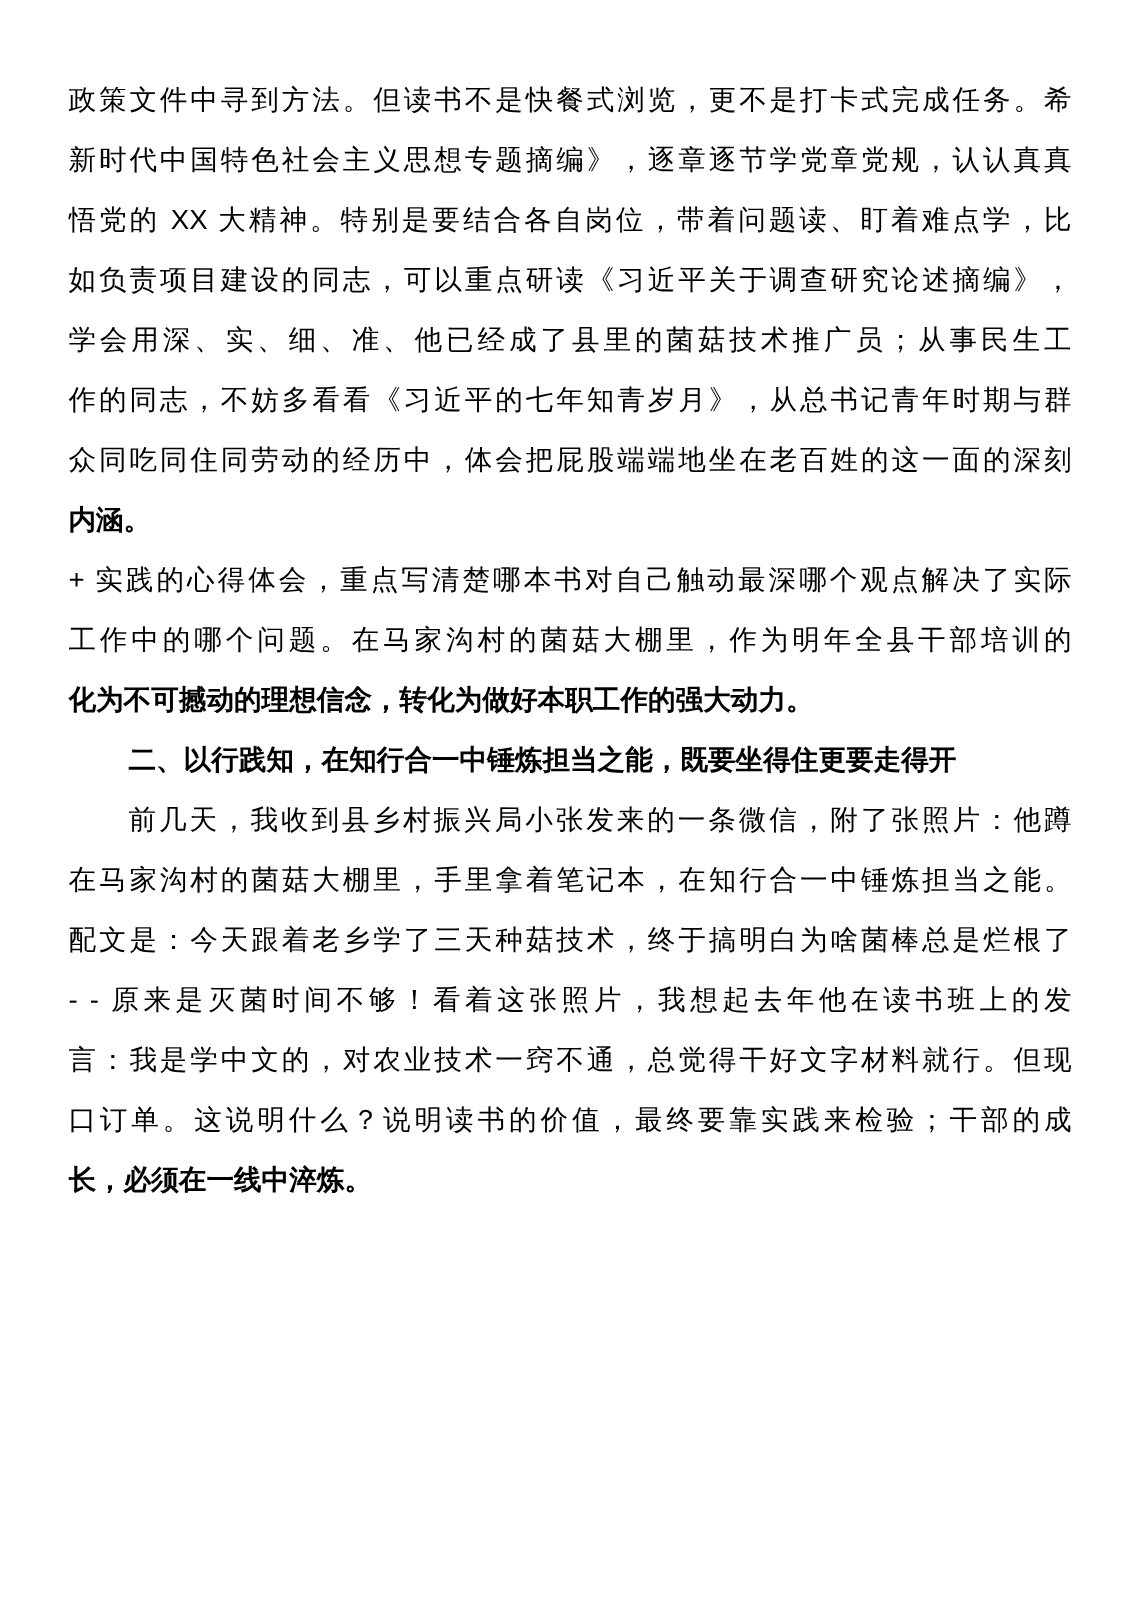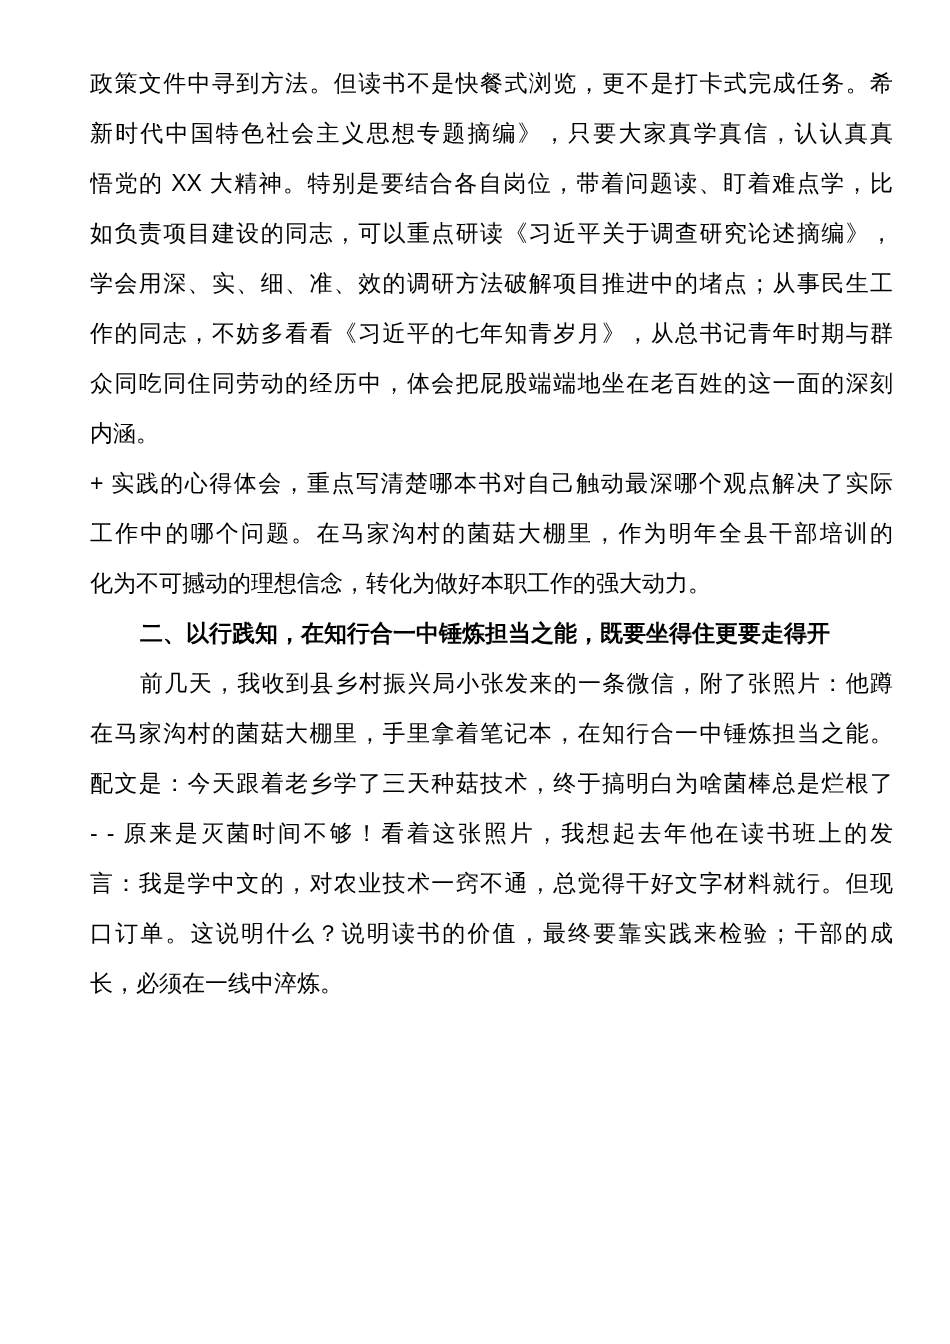--- a/index.html
+++ b/index.html
@@ -30,7 +30,6 @@
     text-align-last: justify;
     overflow: hidden;
     white-space: nowrap;
-    margin-left: 33px;
   }
   .line.last {
     text-align: left;

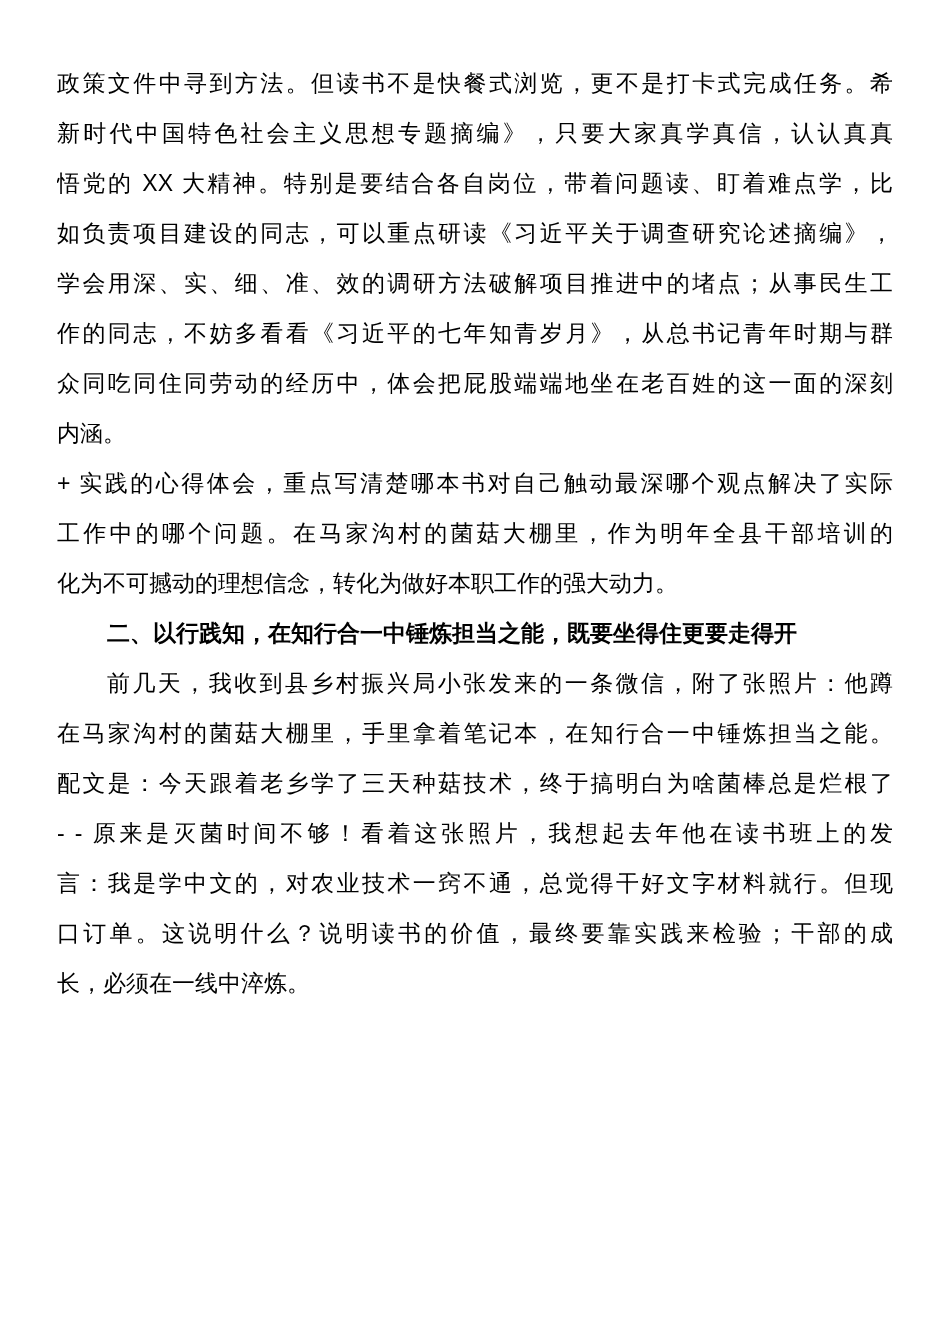--- a/index.html
+++ b/index.html
@@ -50,7 +50,7 @@
   <div id="paragraphs">
       <div>
         <div class="line">政策文件中寻到方法。但读书不是快餐式浏览，更不是打卡式完成任务。希</div>
-        <div class="line">新时代中国特色社会主义思想专题摘编》，只要大家真学真信，认认真真</div>
+        <div class="line">新时代中国特色社会主义思想专题摘编》，逐章逐节学党章党规，认认真真</div>
         <div class="line">悟党的 XX 大精神。特别是要结合各自岗位，带着问题读、盯着难点学，比</div>
         <div class="line">如负责项目建设的同志，可以重点研读《习近平关于调查研究论述摘编》，</div>
         <div class="line">学会用深、实、细、准、效的调研方法破解项目推进中的堵点；从事民生工</div>

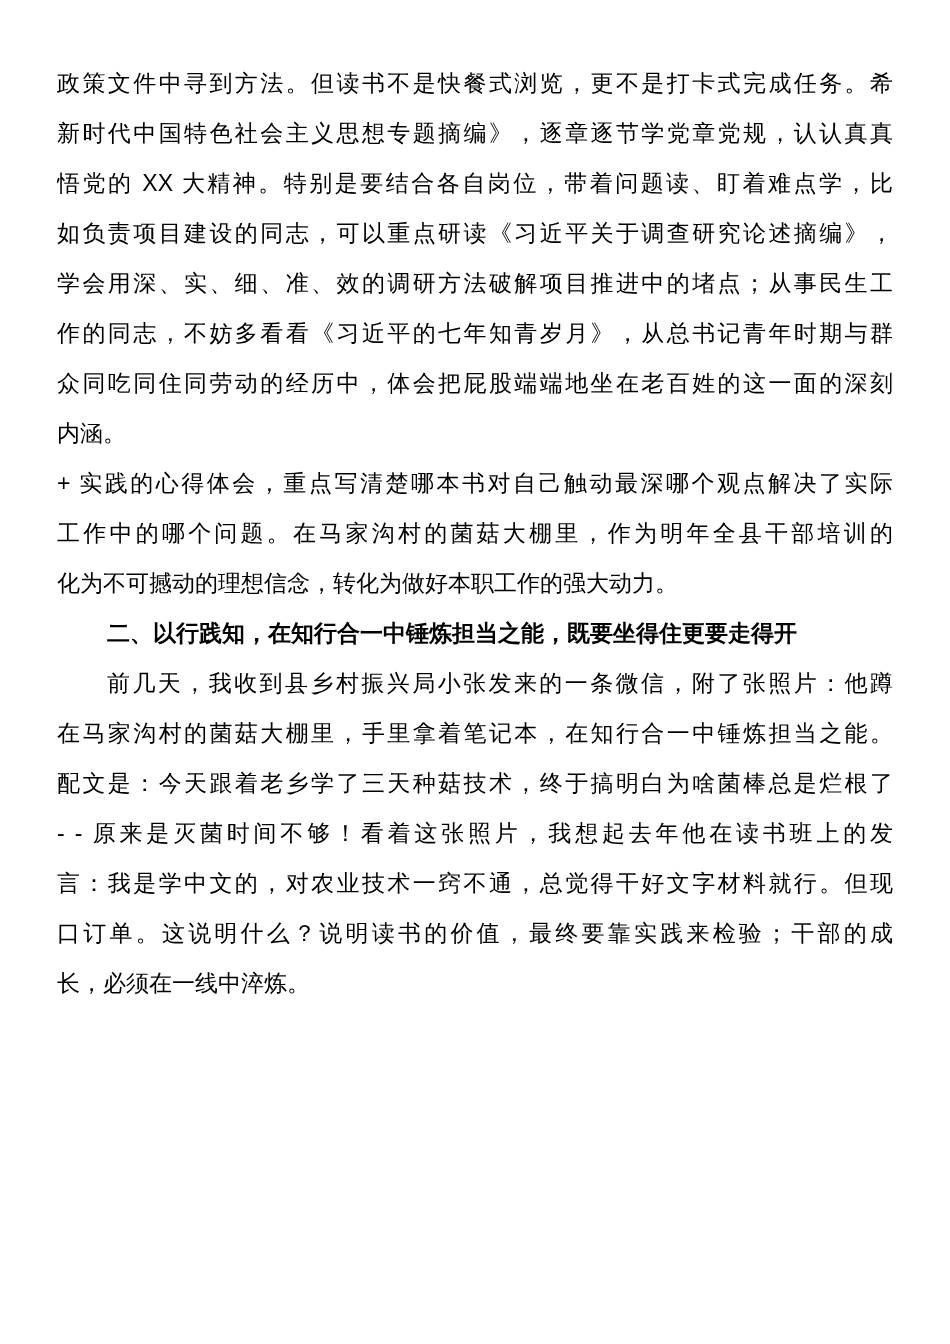--- a/index.html
+++ b/index.html
@@ -53,7 +53,7 @@
         <div class="line">新时代中国特色社会主义思想专题摘编》，逐章逐节学党章党规，认认真真</div>
         <div class="line">悟党的 XX 大精神。特别是要结合各自岗位，带着问题读、盯着难点学，比</div>
         <div class="line">如负责项目建设的同志，可以重点研读《习近平关于调查研究论述摘编》，</div>
-        <div class="line">学会用深、实、细、准、效的调研方法破解项目推进中的堵点；从事民生工</div>
+        <div class="line">学会用深、实、细、准、他已经成了县里的菌菇技术推广员；从事民生工</div>
         <div class="line">作的同志，不妨多看看《习近平的七年知青岁月》，从总书记青年时期与群</div>
         <div class="line">众同吃同住同劳动的经历中，体会把屁股端端地坐在老百姓的这一面的深刻</div>
         <div class="line last">内涵。</div>

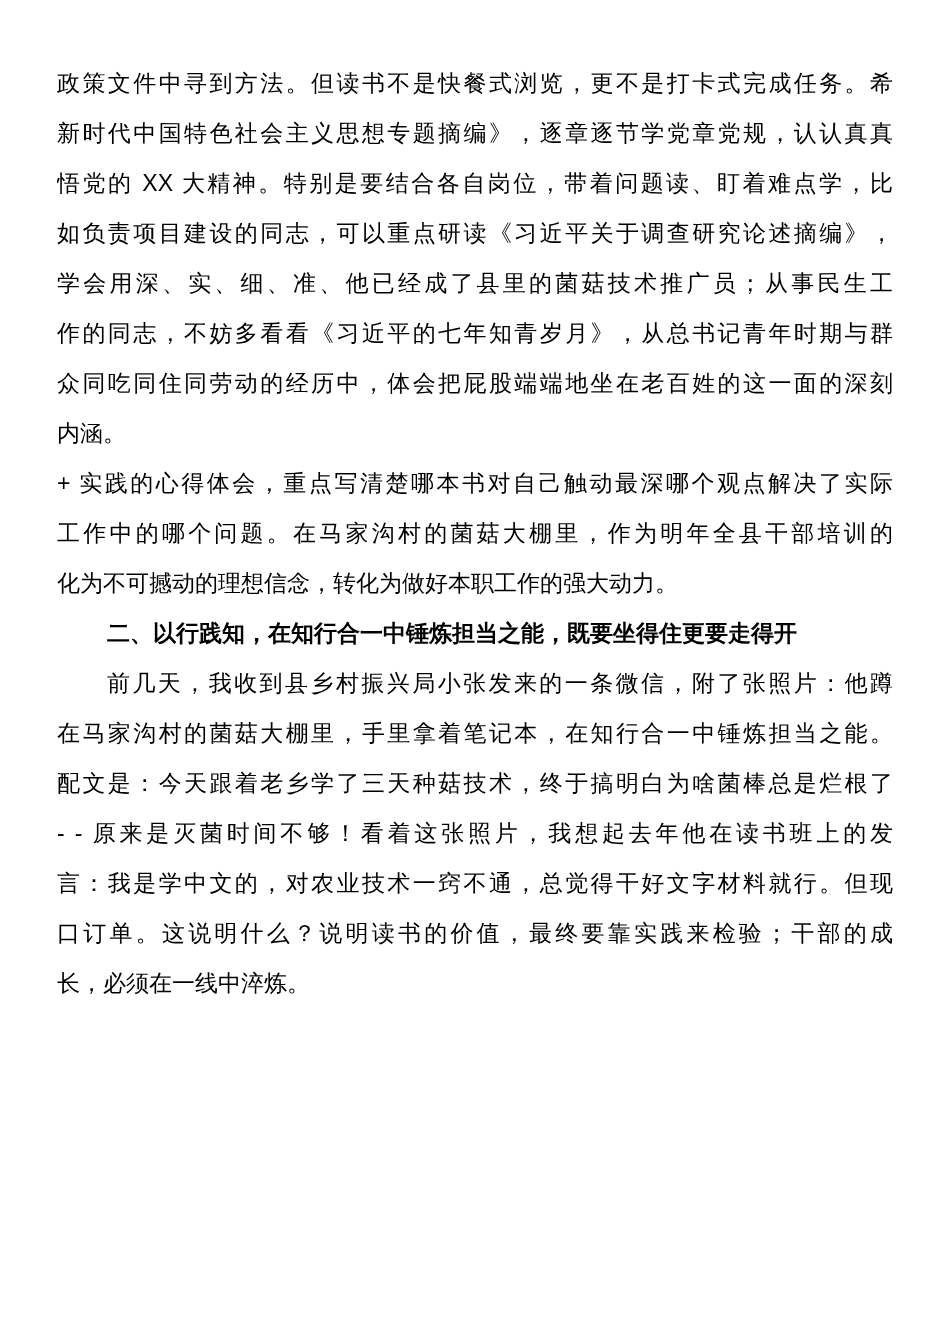--- a/index.html
+++ b/index.html
@@ -34,6 +34,7 @@
   .line.last {
     text-align: left;
     text-align-last: left;
+    font-weight: bold;
   }
   .line.indent {
     padding-left: 50px;

